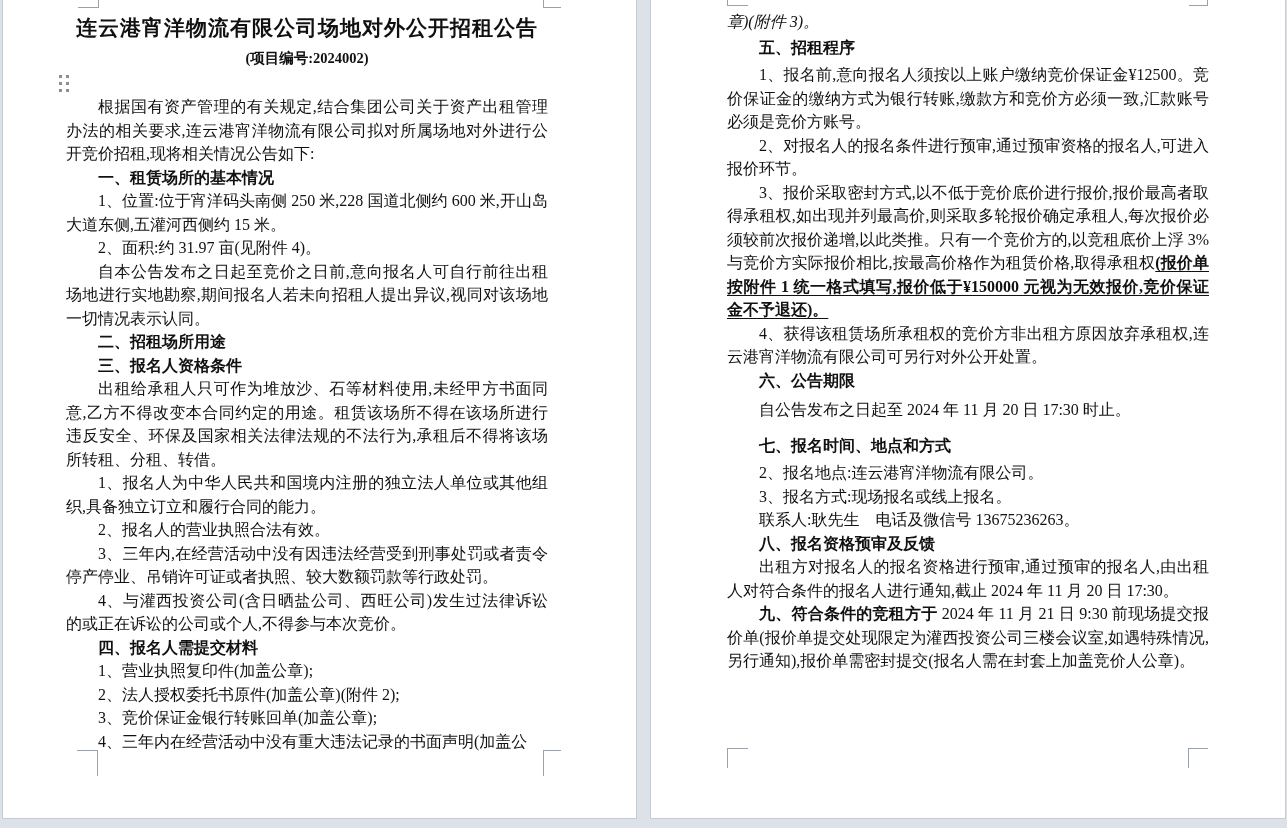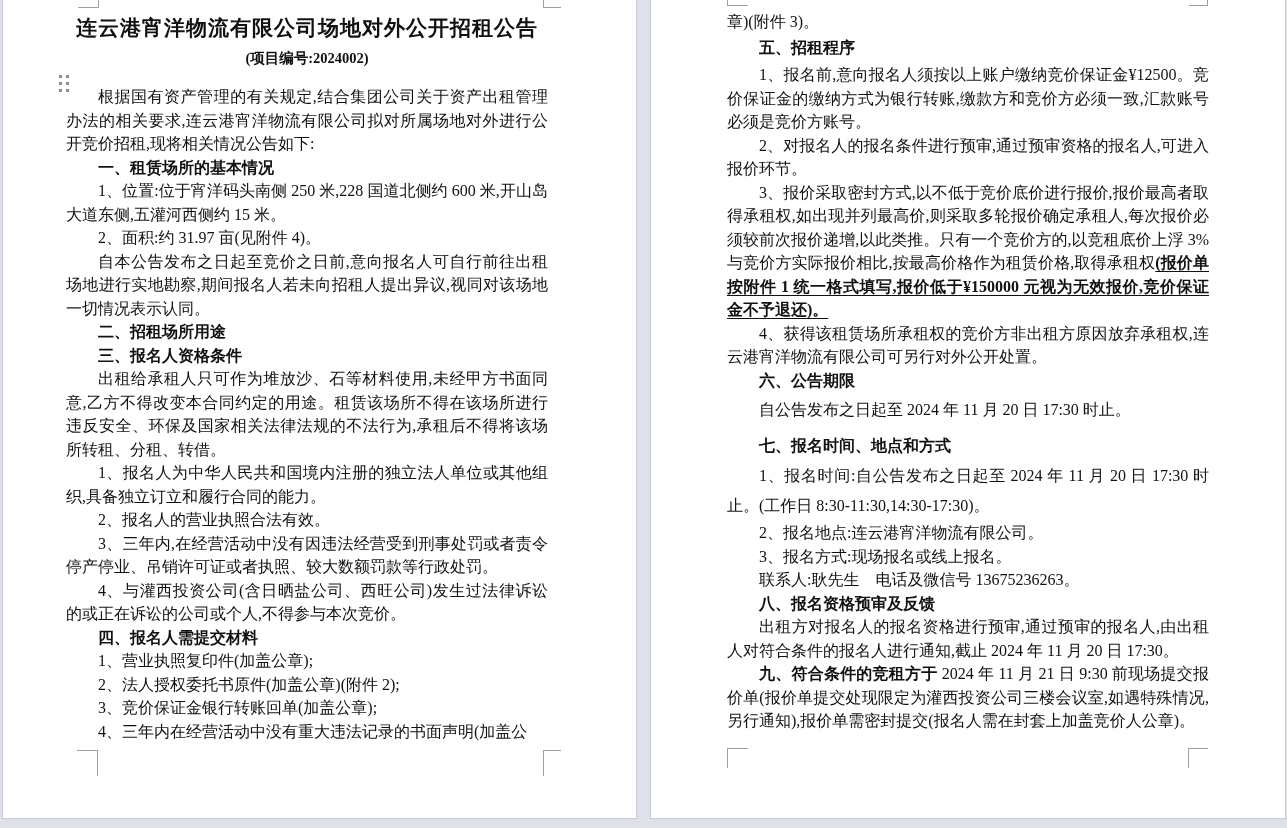--- a/index.html
+++ b/index.html
@@ -22,7 +22,7 @@
   .st{font-size:14.5px;font-weight:bold;text-align:center;margin:5px 0 0 0;line-height:20px;}
   .p{margin:0;text-indent:2em;text-align:justify;}
   .hd{font-weight:bold;}
-  .noind{text-indent:0;}
+  .noind{text-indent:0;font-style:italic;}
   .bu{font-weight:bold;text-decoration:underline;text-underline-offset:3px;}
   .b{font-weight:bold;}
   .mt-intro{margin-top:17px;}

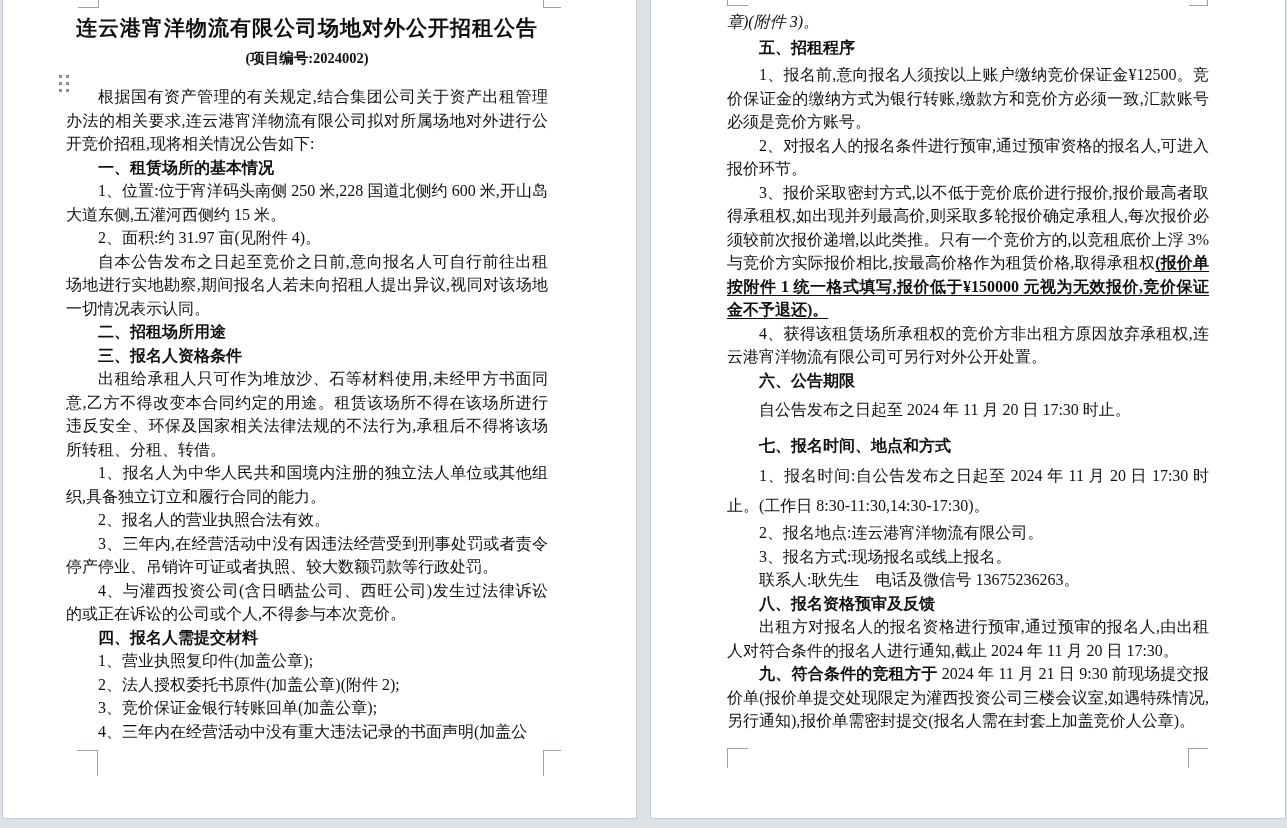--- a/index.html
+++ b/index.html
@@ -25,7 +25,7 @@
   .noind{text-indent:0;font-style:italic;}
   .bu{font-weight:bold;text-decoration:underline;text-underline-offset:3px;}
   .b{font-weight:bold;}
-  .mt-intro{margin-top:17px;}
+  .mt-intro{margin-top:27px;}
   .mt-cont{margin-top:10px;}
   .mt2{margin-top:2px;}
   .mb4{margin-bottom:4px;}

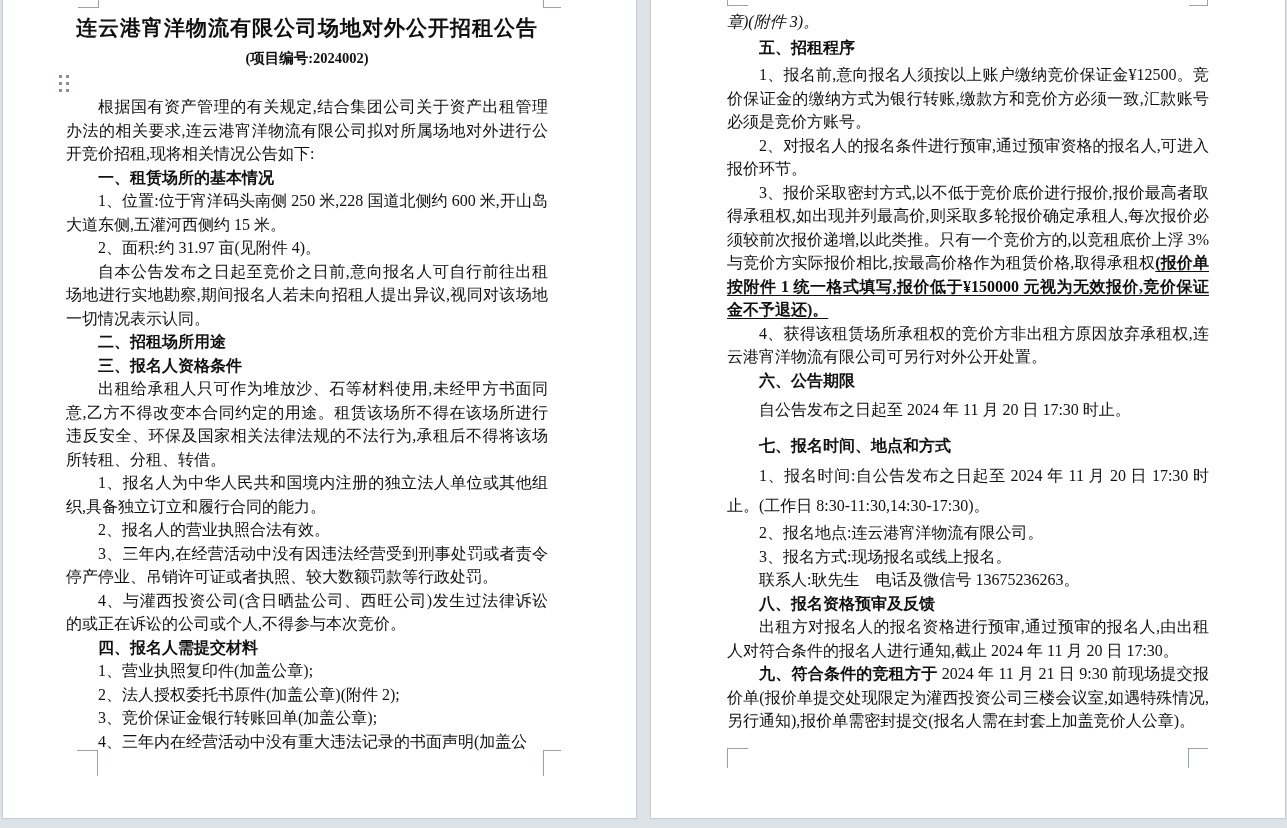--- a/index.html
+++ b/index.html
@@ -106,7 +106,6 @@
     <p class="p hd mt6 mb6">六、公告期限</p>
     <p class="p">自公告发布之日起至 2024 年 11 月 20 日 17:30 时止。</p>
     <p class="p hd mt12 mb4">七、报名时间、地点和方式</p>
-    <p class="p lh30">1、报名时间:自公告发布之日起至 2024 年 11 月 20 日 17:30 时止。(工作日 8:30-11:30,14:30-17:30)。</p>
     <p class="p mt6">2、报名地点:连云港宵洋物流有限公司。</p>
     <p class="p">3、报名方式:现场报名或线上报名。</p>
     <p class="p">联系人:耿先生　电话及微信号 13675236263。</p>

